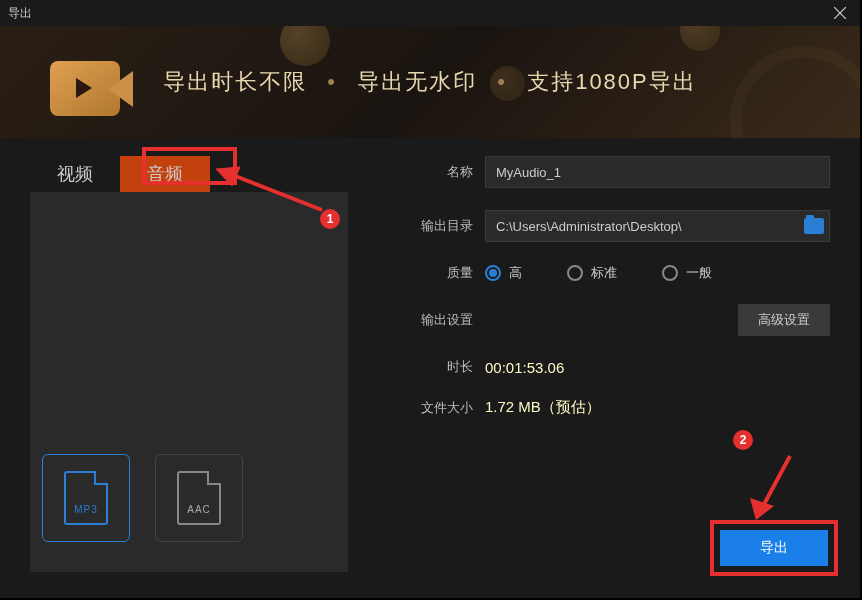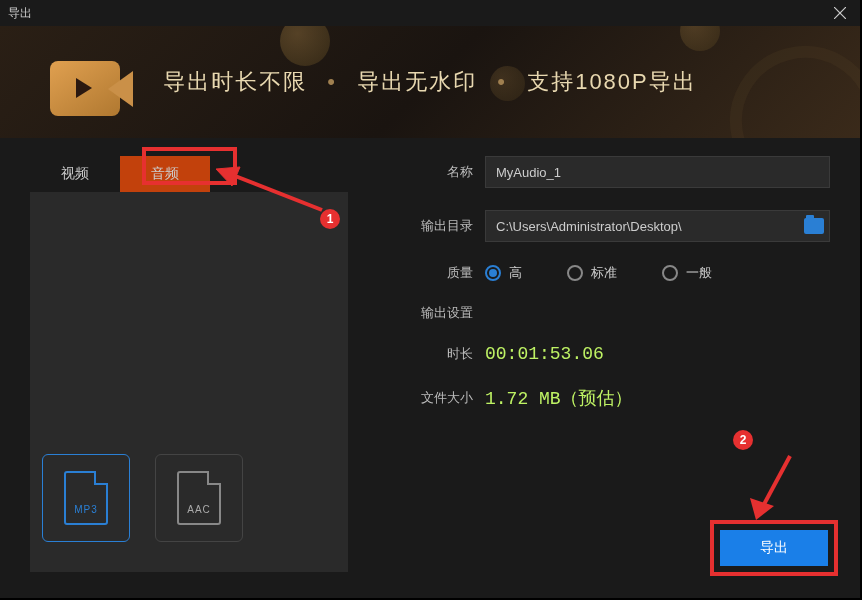--- a/index.html
+++ b/index.html
@@ -134,7 +134,7 @@
       display: flex;
       align-items: center;
       justify-content: center;
-      font-size: 14px;
+      font-size: 18px;
       color: #ccc;
       cursor: pointer;
     }

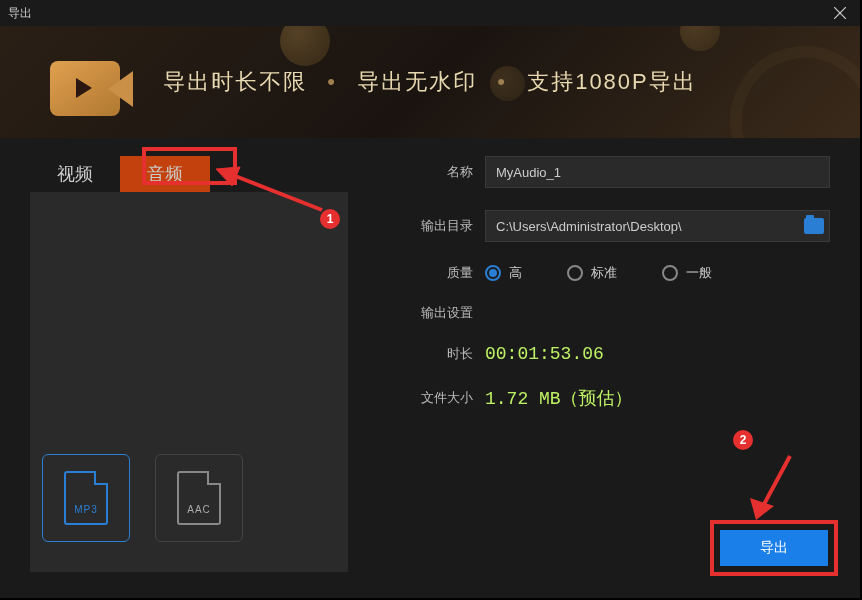--- a/index.html
+++ b/index.html
@@ -456,6 +456,9 @@
       </div>
       <div class="form-row">
         <div class="form-label">输出设置</div>
+        <div class="form-control" style="display:flex;justify-content:flex-end">
+          <button class="btn-secondary">高级设置</button>
+        </div>
       </div>
       <div class="form-row">
         <div class="form-label">时长</div>

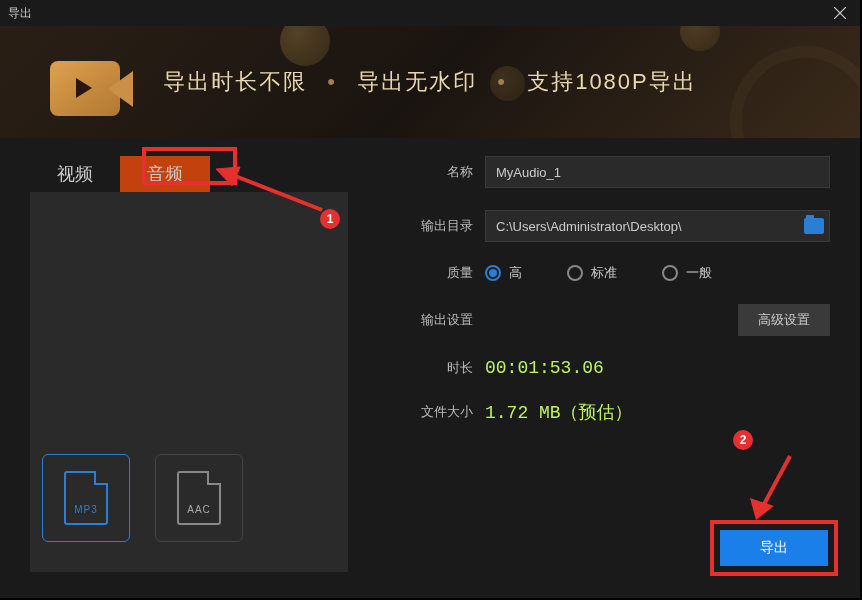--- a/index.html
+++ b/index.html
@@ -304,9 +304,8 @@
       cursor: pointer;
     }
     .static-val {
-      font-size: 18px;
-      color: #bef264;
-      font-family: Liberation Mono, monospace;
+      font-size: 15px;
+      color: #fef9c3;
     }
     
     .export-btn-wrap {

